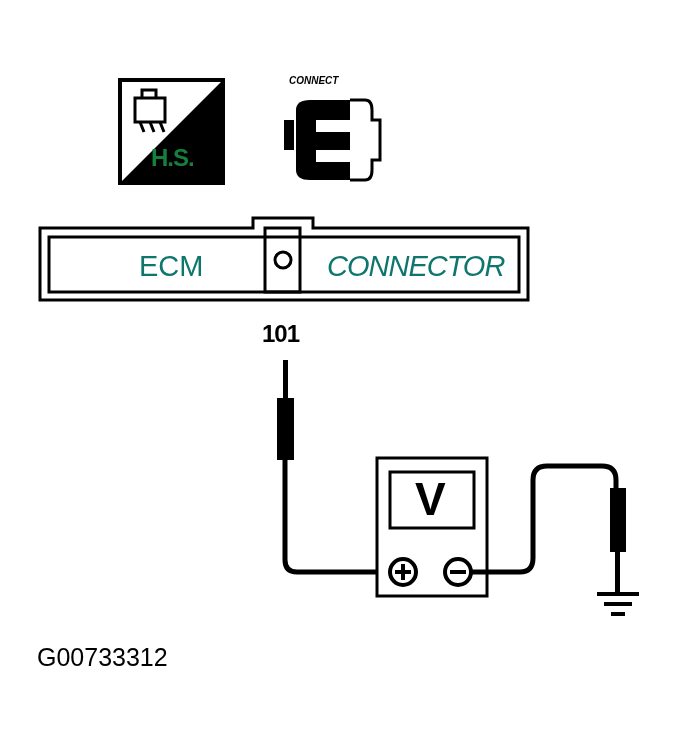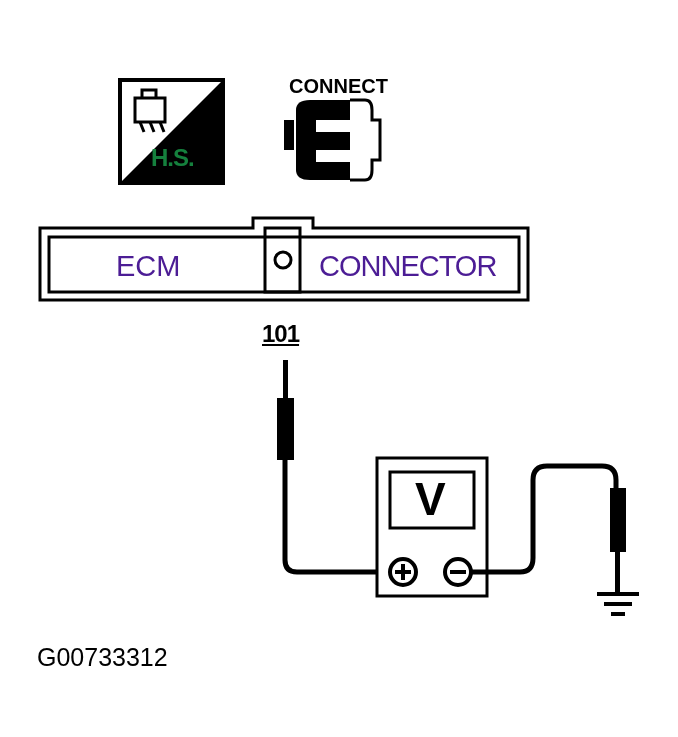--- a/index.html
+++ b/index.html
@@ -68,7 +68,7 @@
 </svg>
 
 <div class="lbl" style="left:151px; top:146px; font-size:24px; color:#15803d; letter-spacing:-1px;">H.S.</div>
-<div class="lbl" style="left:289px; top:76px; font-size:20px;">CONNECT</div>
+<div class="lbl" style="left:289px; top:76px; font-size:10px;font-style:italic;">CONNECT</div>
 <div class="ecm-text" style="left:116px; top:252px;">ECM</div>
 <div class="ecm-text" style="left:319px; top:252px; letter-spacing:-1px;">CONNECTOR</div>
 <div class="lbl" style="left:262px; top:322px; font-size:24px; letter-spacing:-1px;text-decoration:underline;">101</div>

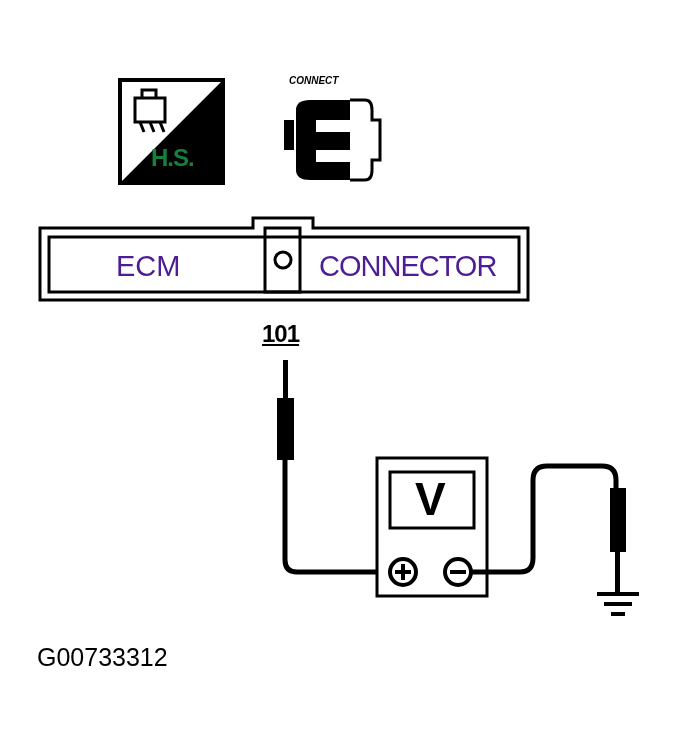--- a/index.html
+++ b/index.html
@@ -6,7 +6,7 @@
     body { width:678px; height:737px; position:relative; overflow:hidden; font-family:"Liberation Sans", sans-serif; }
     svg { position:absolute; left:0; top:0; }
     .lbl { position:absolute; color:#000; font-weight:bold; line-height:1; white-space:nowrap; }
-    .ecm-text { position:absolute; color:#4c1d95; font-size:29px; line-height:1; white-space:nowrap; font-family:"Liberation Sans", sans-serif; }
+    .ecm-text { position:absolute; color:#0f766e; font-size:29px; line-height:1; white-space:nowrap; font-family:"Liberation Sans", sans-serif;margin-left:23px; }
   </style>
 </head>
 <body>

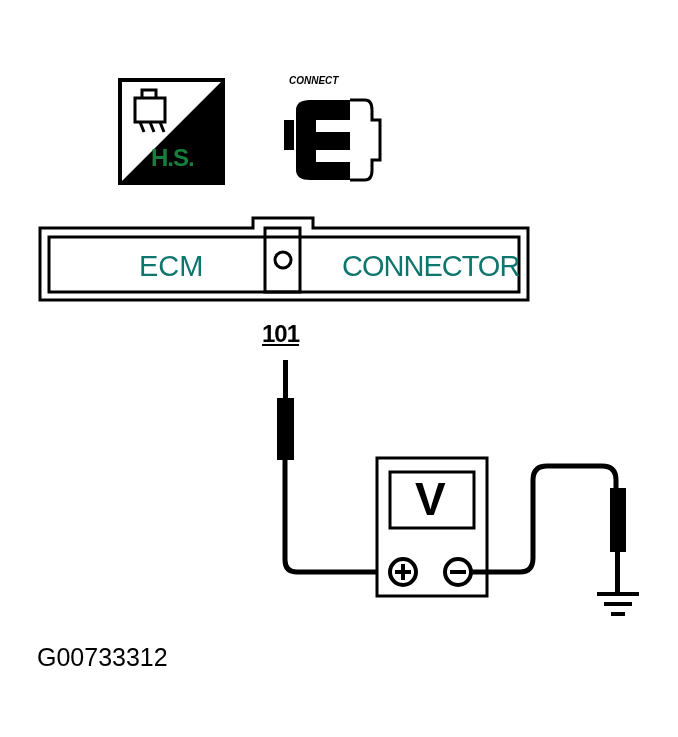--- a/index.html
+++ b/index.html
@@ -70,7 +70,7 @@
 <div class="lbl" style="left:151px; top:146px; font-size:24px; color:#15803d; letter-spacing:-1px;">H.S.</div>
 <div class="lbl" style="left:289px; top:76px; font-size:10px;font-style:italic;">CONNECT</div>
 <div class="ecm-text" style="left:116px; top:252px;">ECM</div>
-<div class="ecm-text" style="left:319px; top:252px; letter-spacing:-1px;">CONNECTOR</div>
+<div class="ecm-text" style="left:304px; top:252px; letter-spacing:-1px;font-style:italic;">CONNECTOR</div>
 <div class="lbl" style="left:262px; top:322px; font-size:24px; letter-spacing:-1px;text-decoration:underline;">101</div>
 <div class="lbl" style="left:415px; top:476px; font-size:46px;">V</div>
 <div class="lbl" style="left:37px; top:645px; font-size:25px; font-weight:normal;">G00733312</div>

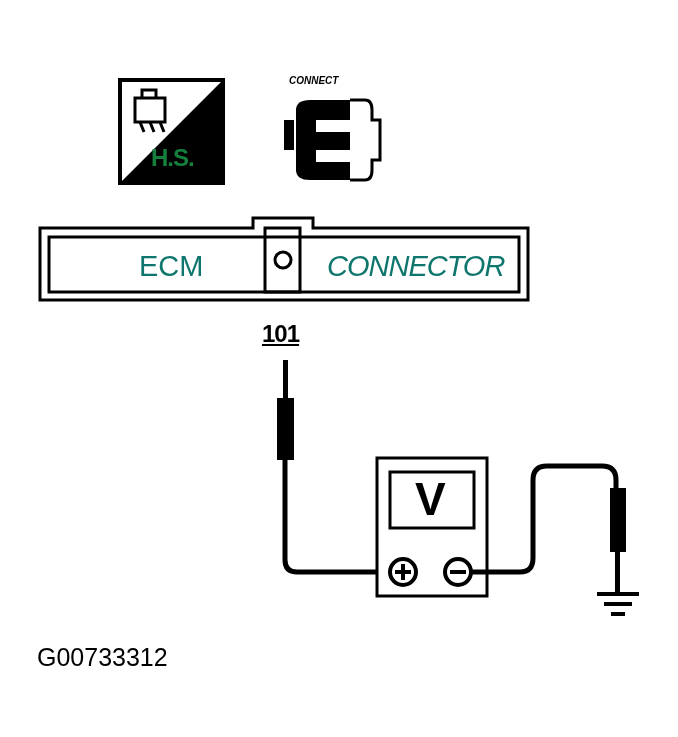--- a/index.html
+++ b/index.html
@@ -71,7 +71,7 @@
 <div class="lbl" style="left:289px; top:76px; font-size:10px;font-style:italic;">CONNECT</div>
 <div class="ecm-text" style="left:116px; top:252px;">ECM</div>
 <div class="ecm-text" style="left:304px; top:252px; letter-spacing:-1px;font-style:italic;">CONNECTOR</div>
-<div class="lbl" style="left:262px; top:322px; font-size:24px; letter-spacing:-1px;text-decoration:underline;">101</div>
+<div class="lbl" style="left:262px; top:322px; font-size:24px; letter-spacing:-1px;">101</div>
 <div class="lbl" style="left:415px; top:476px; font-size:46px;">V</div>
 <div class="lbl" style="left:37px; top:645px; font-size:25px; font-weight:normal;">G00733312</div>
 

